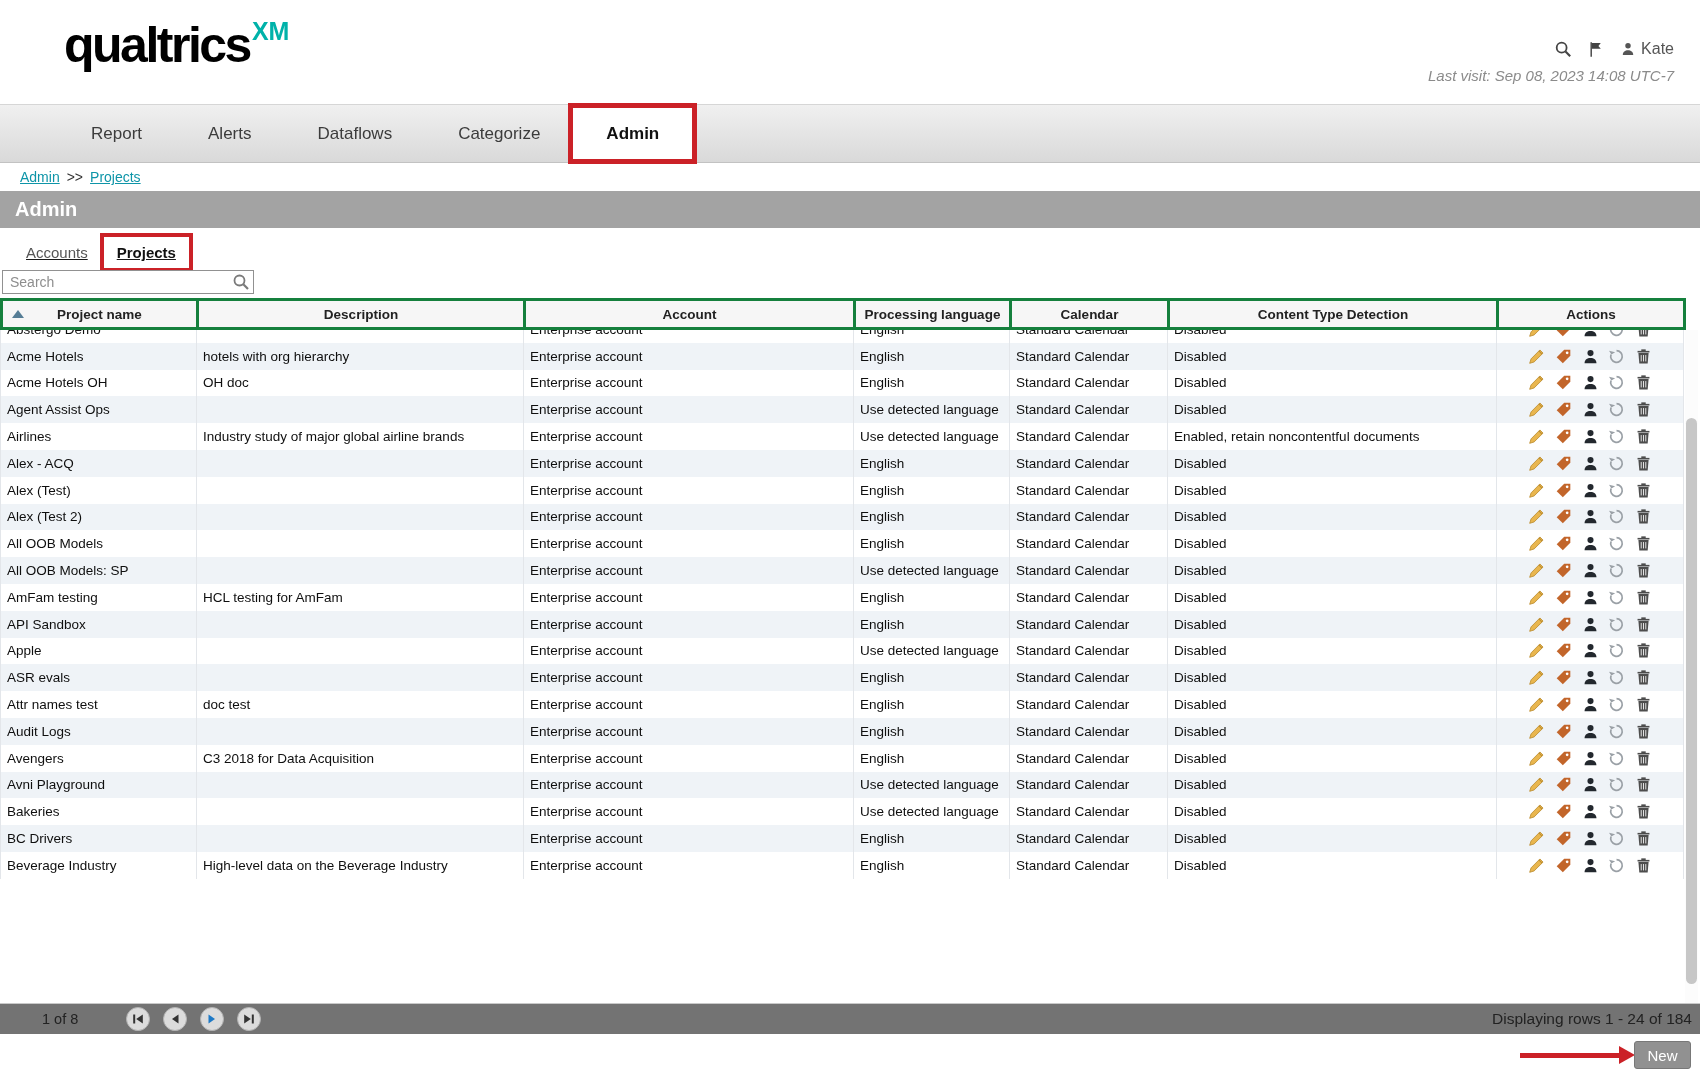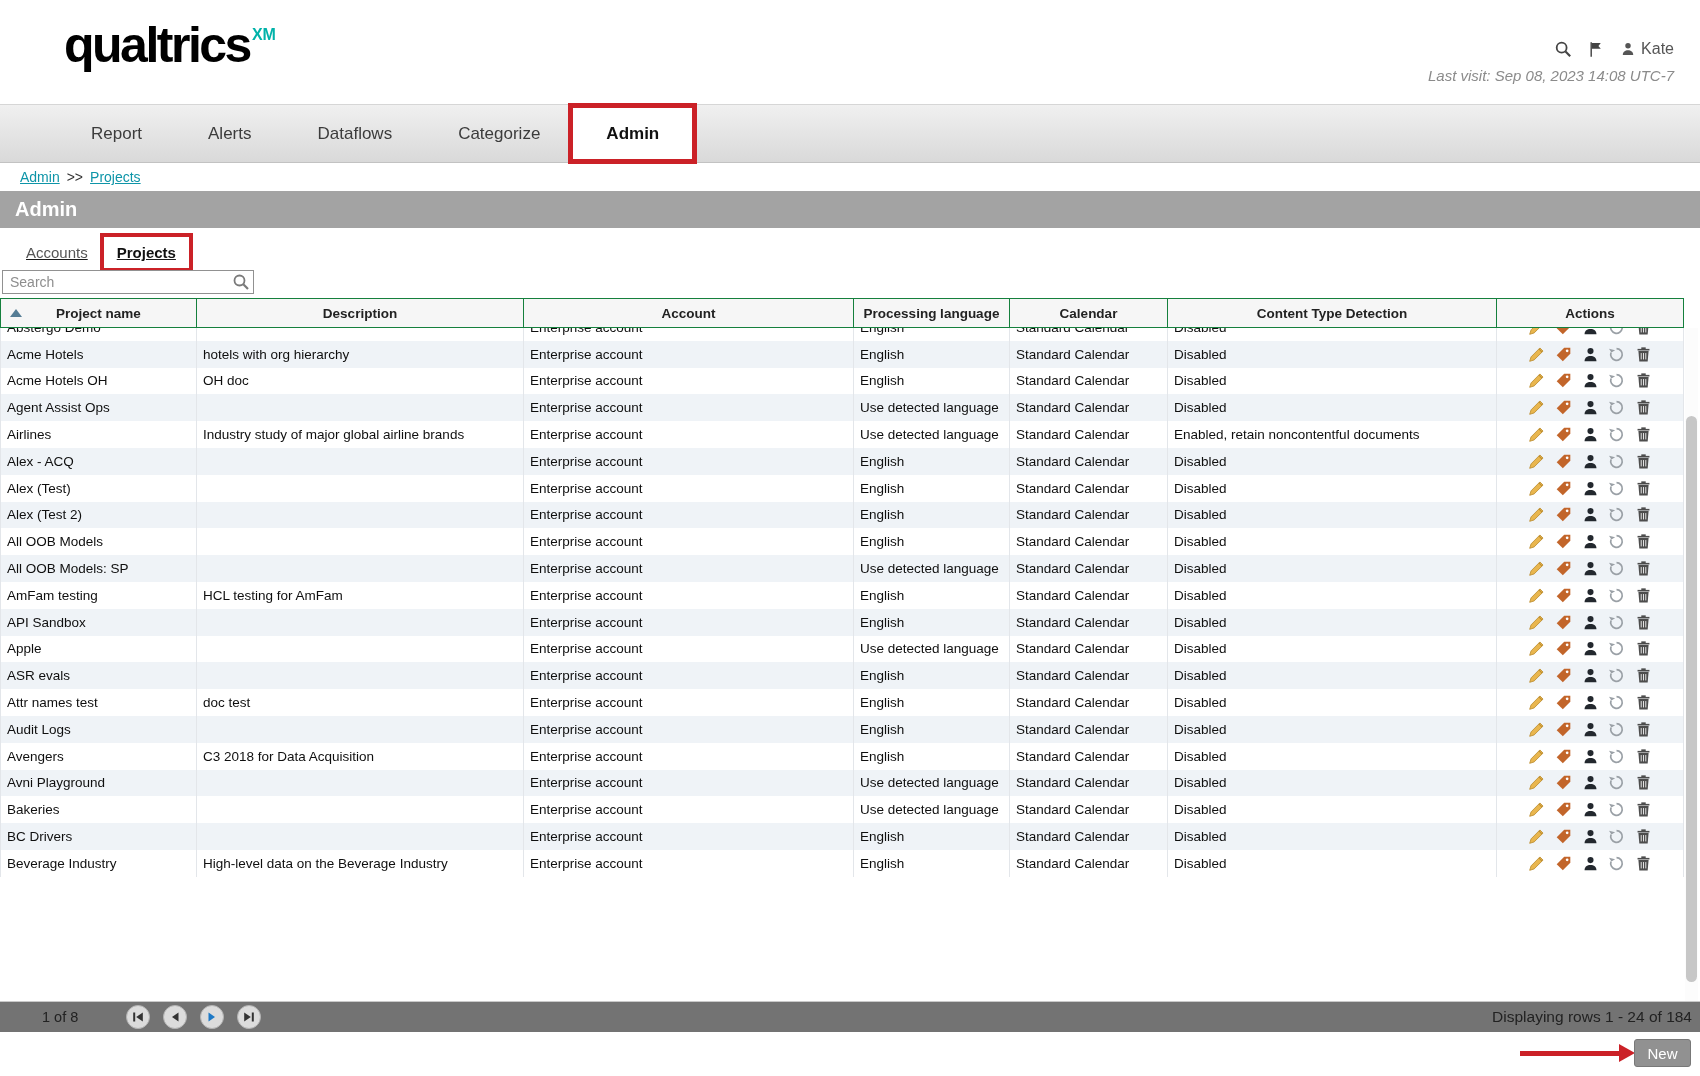--- a/index.html
+++ b/index.html
@@ -14,7 +14,7 @@
   .top-header{height:104px;position:relative;background:#fff;}
   .logo{position:absolute;left:64px;top:16px;cursor:pointer;}
   .logo-text{font-size:50px;font-weight:bold;letter-spacing:-2.5px;color:#000;}
-  .logo-xm{color:var(--teal);font-size:16px;font-weight:bold;position:relative;top:-22px;left:2px;}
+  .logo-xm{color:var(--teal);font-size:25px;font-weight:bold;position:relative;top:-22px;left:2px;}
   .header-right{position:absolute;right:26px;top:40px;text-align:right;}
   .header-icons{display:flex;align-items:center;gap:16px;justify-content:flex-end;color:#555;font-size:16px;}
   .user-chip{display:flex;align-items:center;gap:5px;cursor:pointer;}

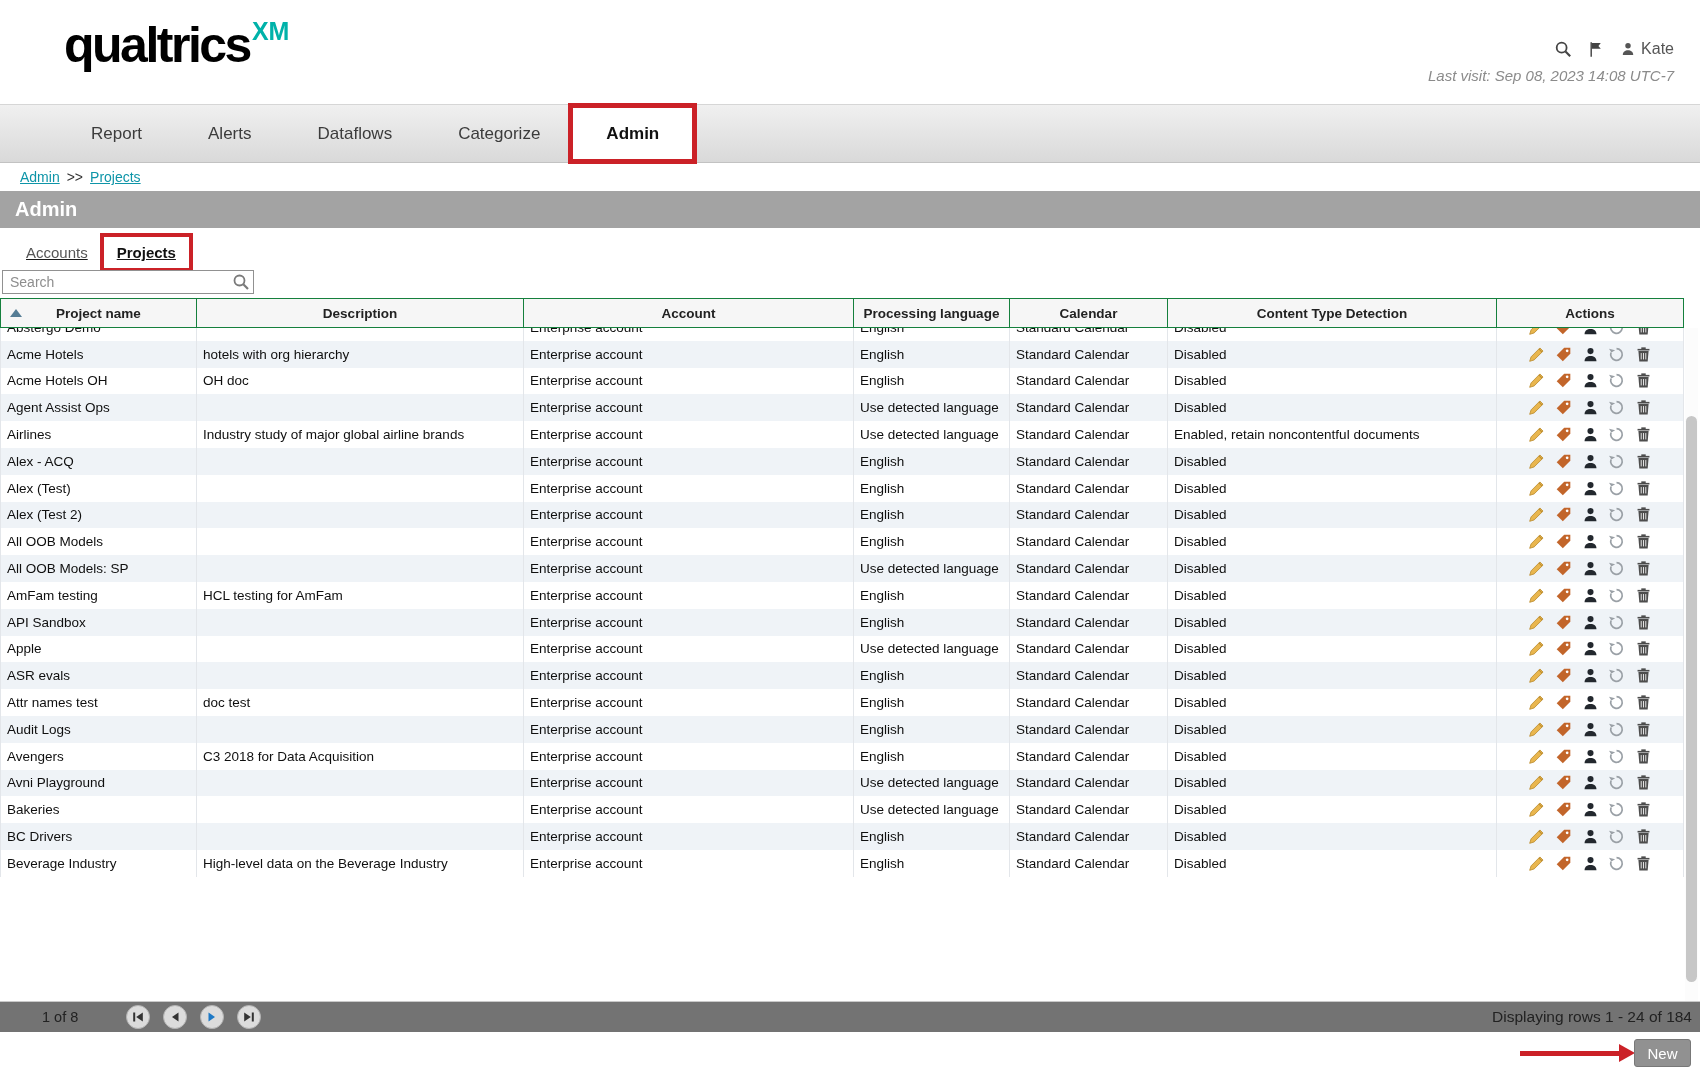--- a/index.html
+++ b/index.html
@@ -50,7 +50,7 @@
 
   
   .data-table{table-layout:fixed;width:1683px;border-collapse:collapse;}
-  .header-table th{height:29px;background:#f6f6f6;border:1px solid #15803d;font-size:13.5px;font-weight:bold;text-align:center;color:#222;position:relative;cursor:pointer;white-space:nowrap;}
+  .header-table th{height:29px;background:#f6f6f6;border:3px solid #15803d;font-size:13.5px;font-weight:bold;text-align:center;color:#222;position:relative;cursor:pointer;white-space:nowrap;}
   .sort-arrow{position:absolute;left:9px;top:50%;transform:translateY(-50%);width:0;height:0;border-left:6px solid transparent;border-right:6px solid transparent;border-bottom:8px solid #557d95;}
   .table-area{position:relative;height:673px;}
   .body-viewport{height:549px;overflow:hidden;}

